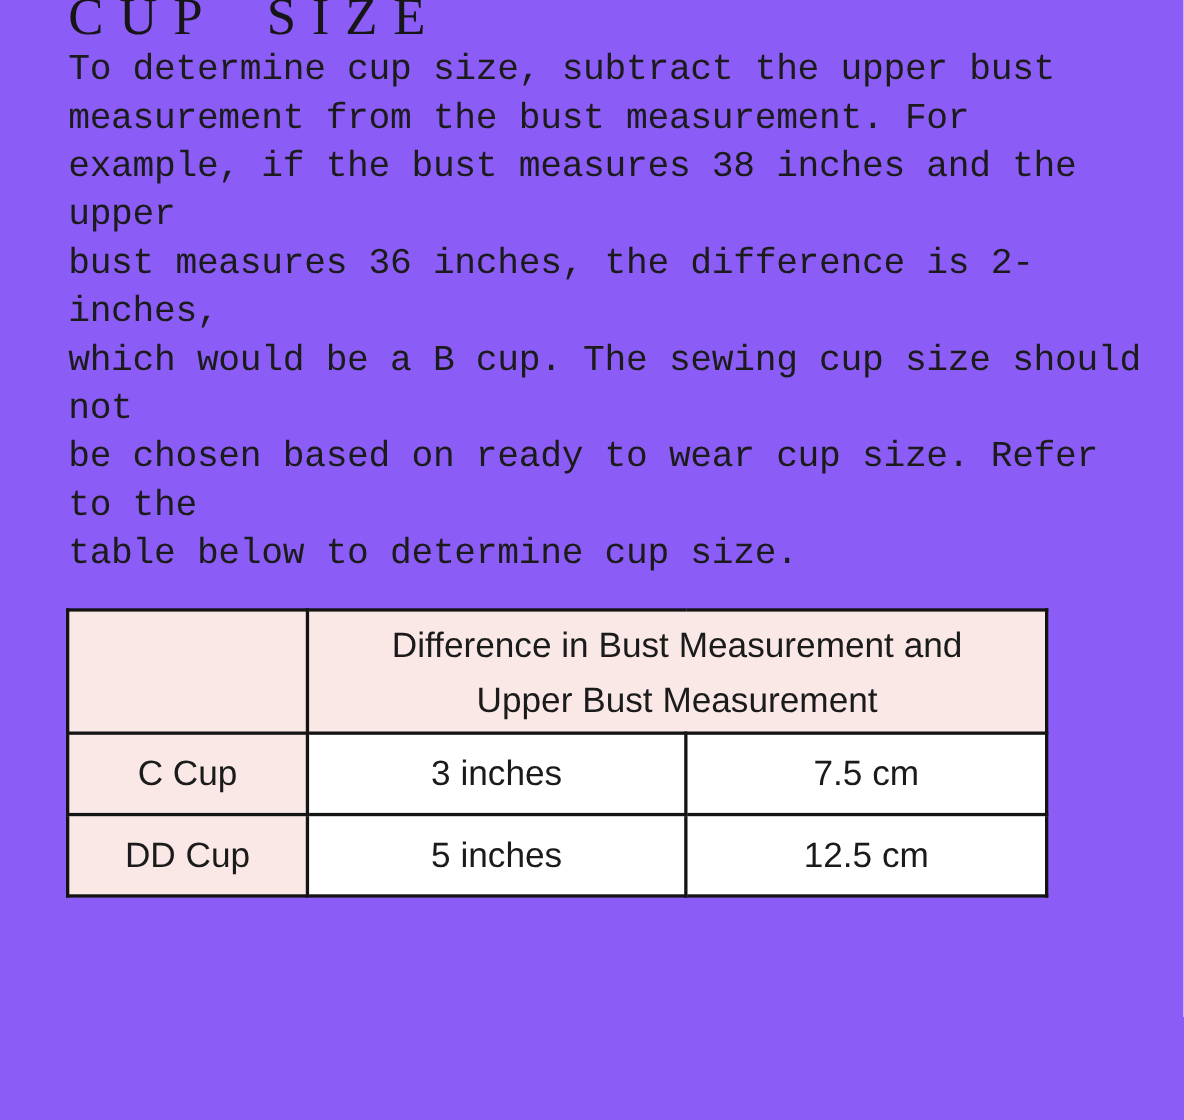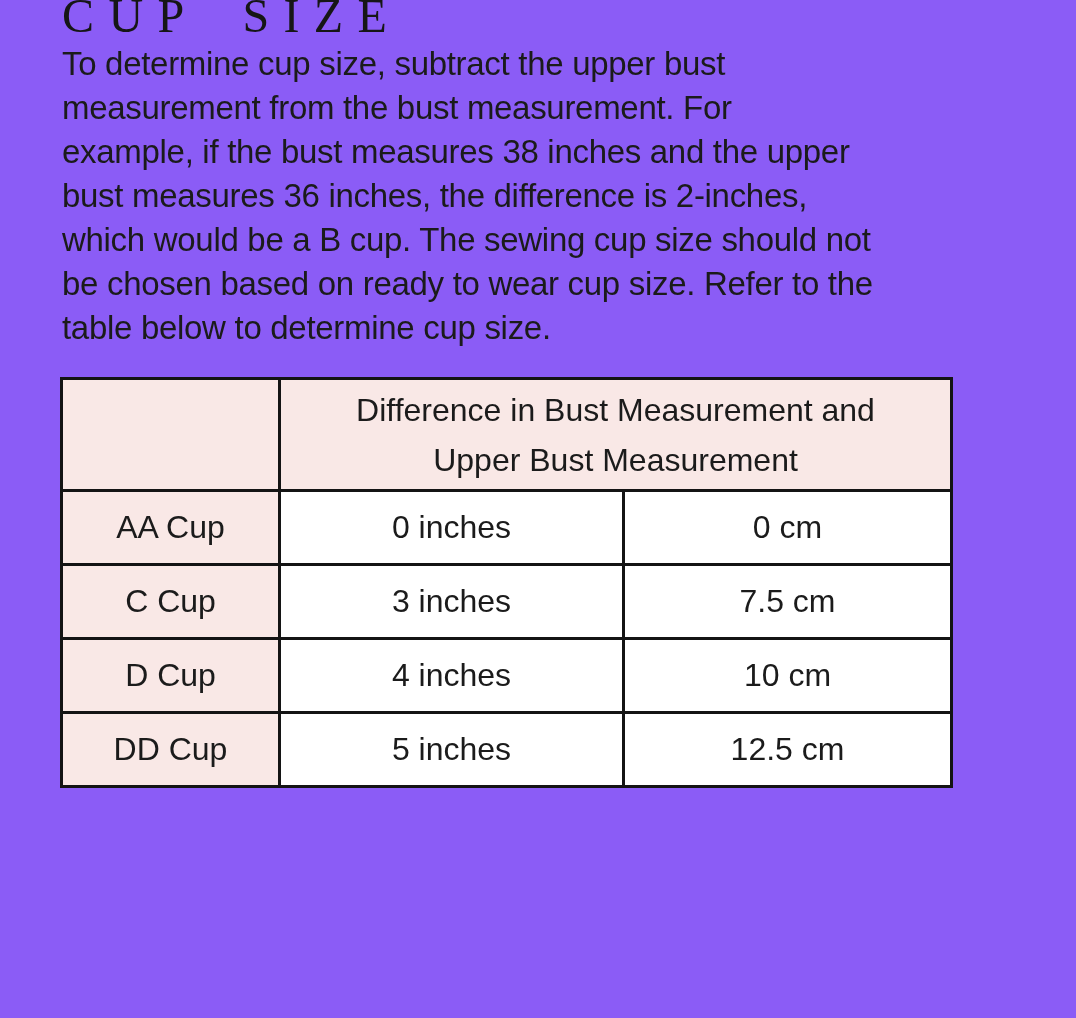--- a/index.html
+++ b/index.html
@@ -35,6 +35,7 @@
     letter-spacing: -0.3px;
     white-space: pre-line;
     color: #1b1b1b;
+    font-family: Liberation Mono, monospace;
   }
   table.cup-table {
     margin: 27px 0 0 60px;

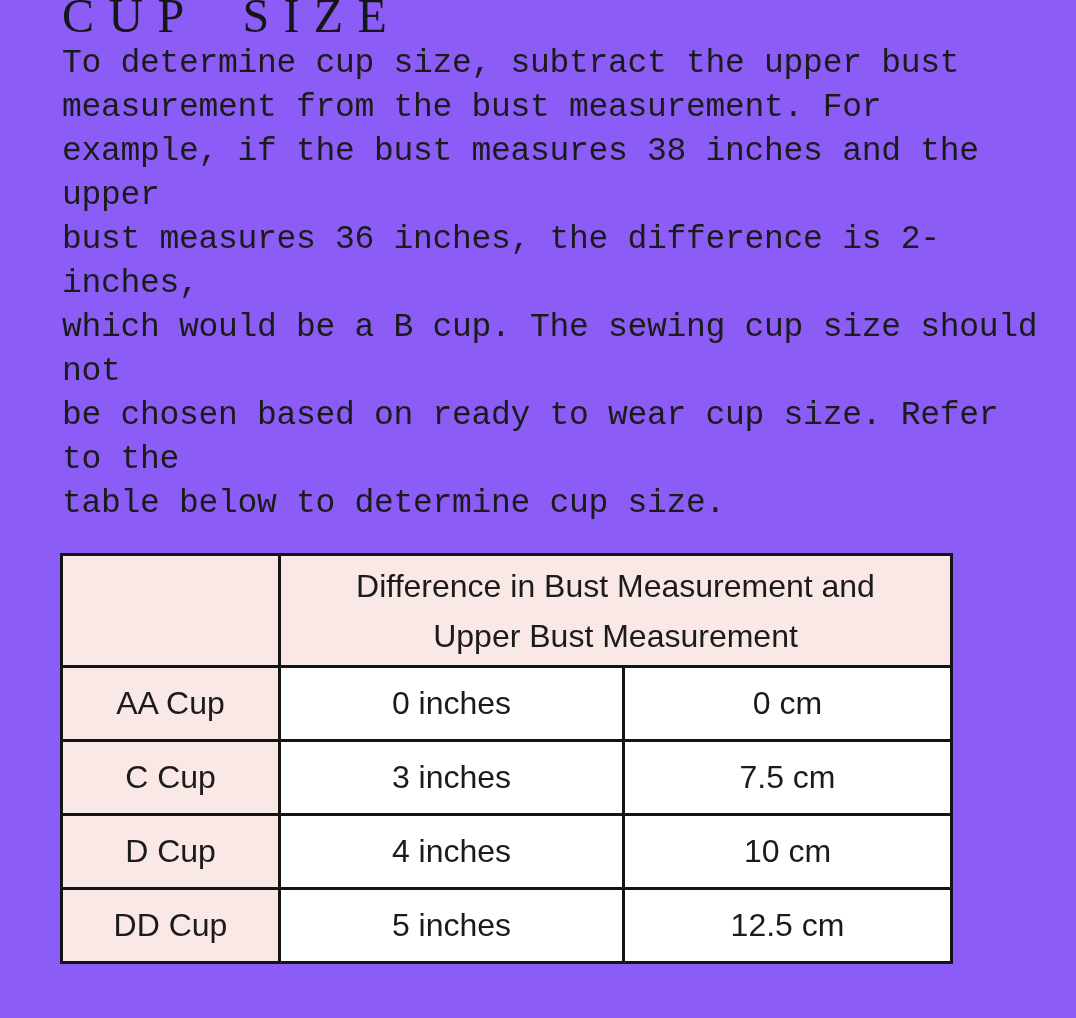--- a/index.html
+++ b/index.html
@@ -94,11 +94,6 @@
       </tr>
 
       <tr class="data-row">
-        <td class="shaded">AA Cup</td>
-        <td class="plain">0 inches</td>
-        <td class="plain">0 cm</td>
-      </tr>
-      <tr class="data-row">
         <td class="shaded">C Cup</td>
         <td class="plain">3 inches</td>
         <td class="plain">7.5 cm</td>

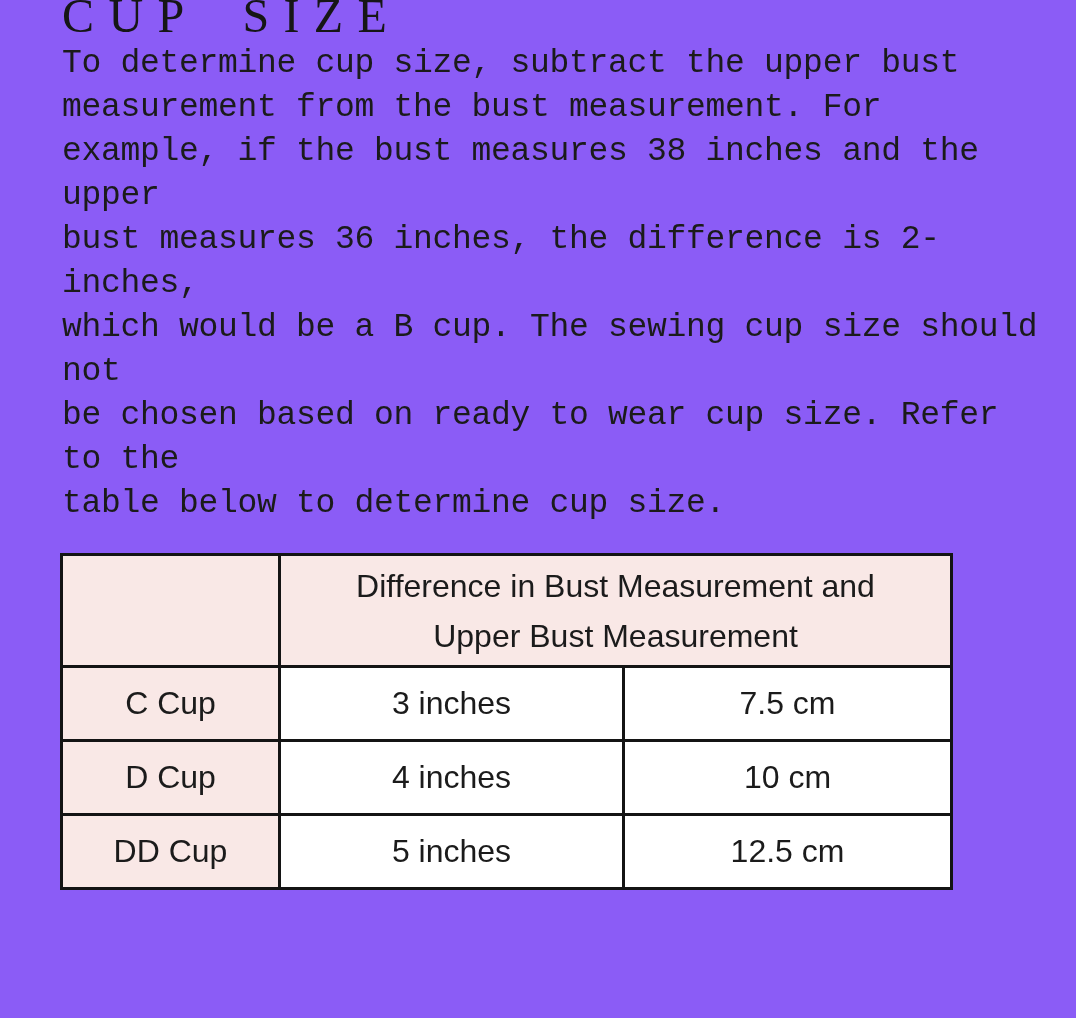--- a/index.html
+++ b/index.html
@@ -99,11 +99,6 @@
         <td class="plain">7.5 cm</td>
       </tr>
       <tr class="data-row">
-        <td class="shaded">D Cup</td>
-        <td class="plain">4 inches</td>
-        <td class="plain">10 cm</td>
-      </tr>
-      <tr class="data-row">
         <td class="shaded">DD Cup</td>
         <td class="plain">5 inches</td>
         <td class="plain">12.5 cm</td>

